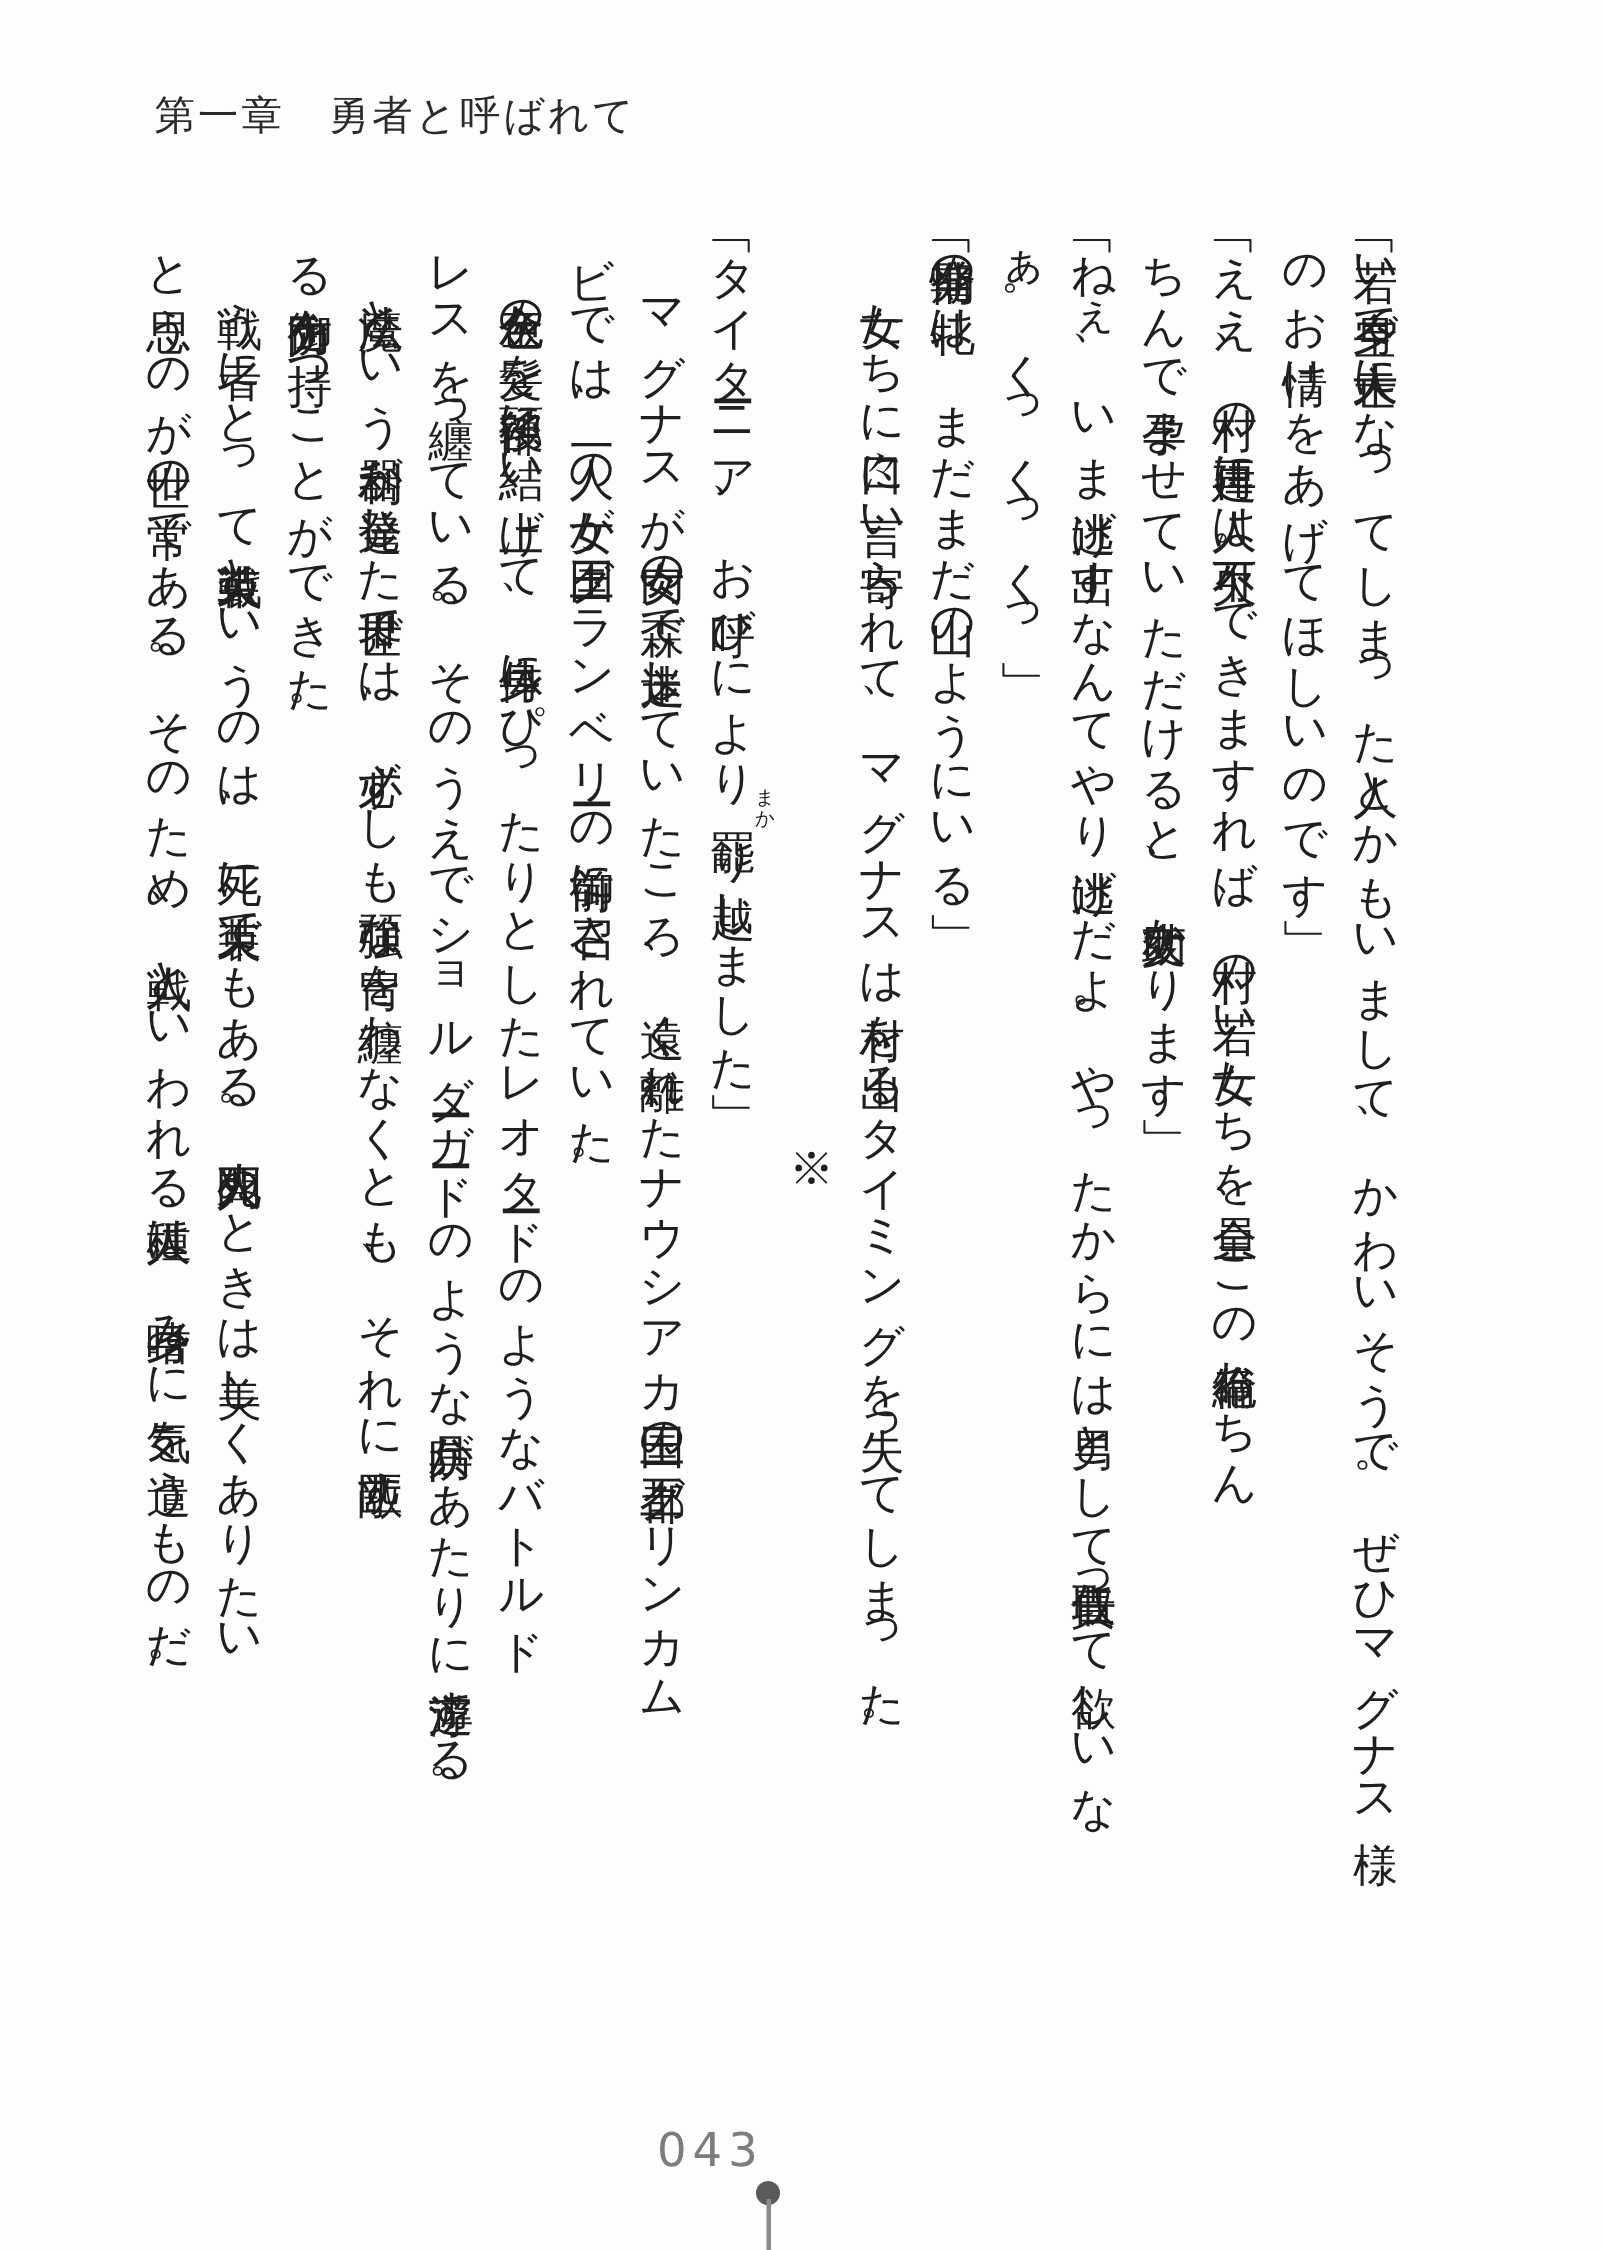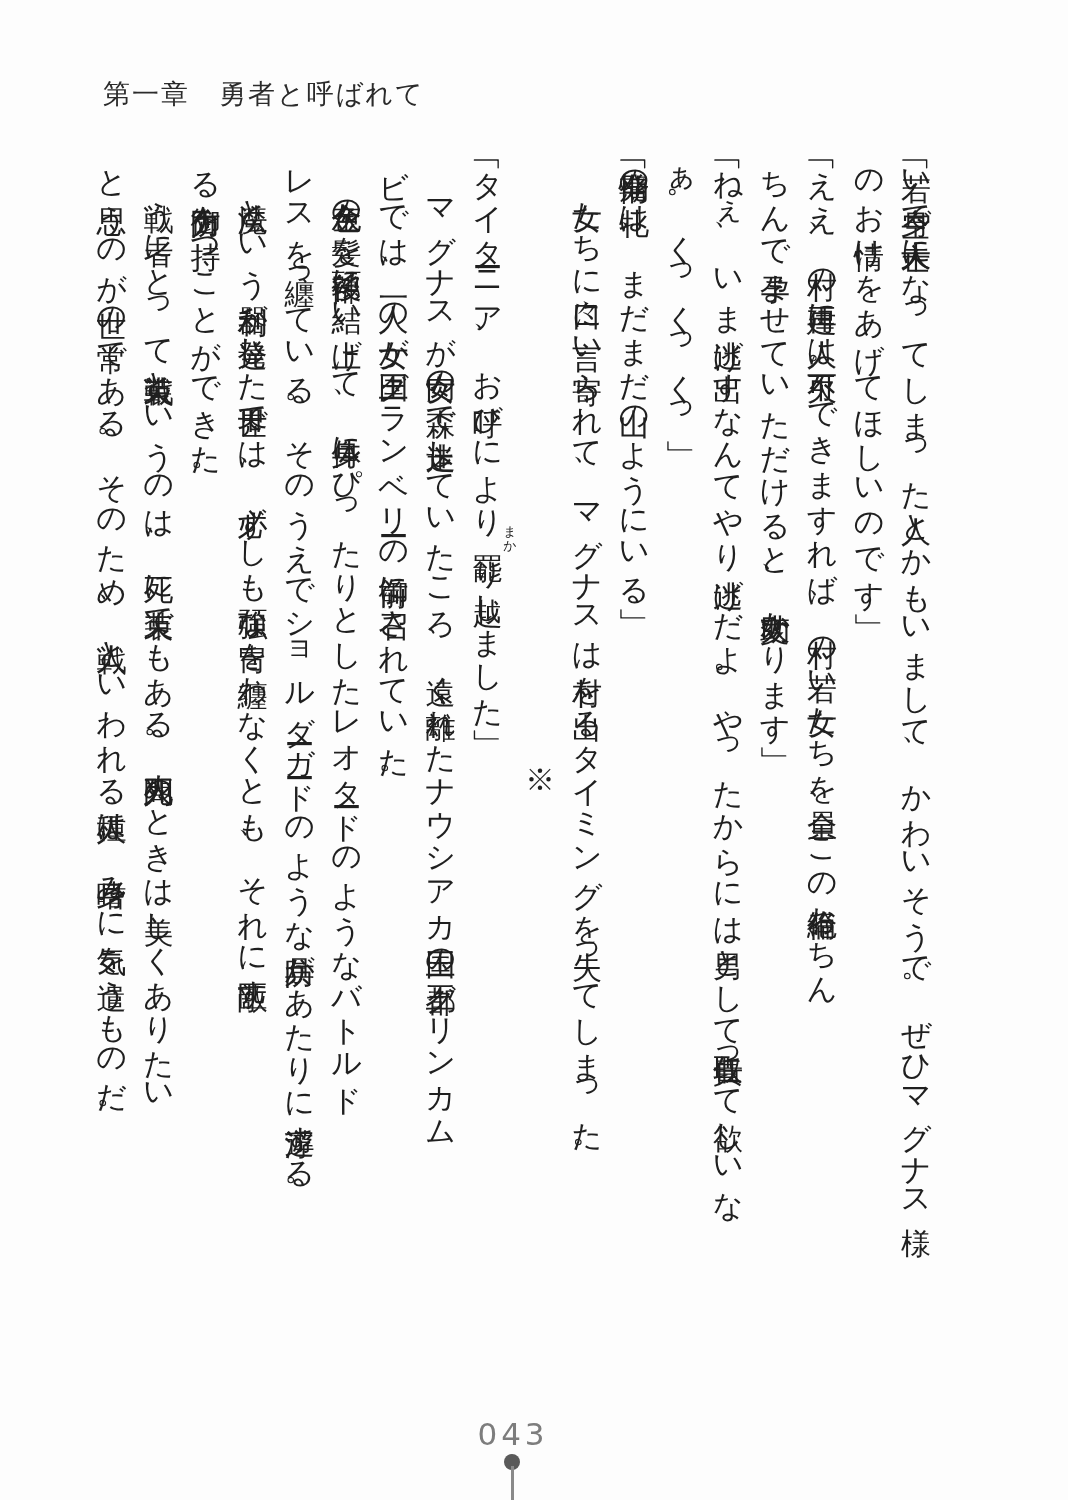--- a/index.html
+++ b/index.html
@@ -12,7 +12,7 @@
   }
   .chapter-header{
     position:absolute;
-    left:103px;top:76px;
+    left:103px;top:59px;
     font-size:27px;
     letter-spacing:2px;
     color:#2b2b2b;

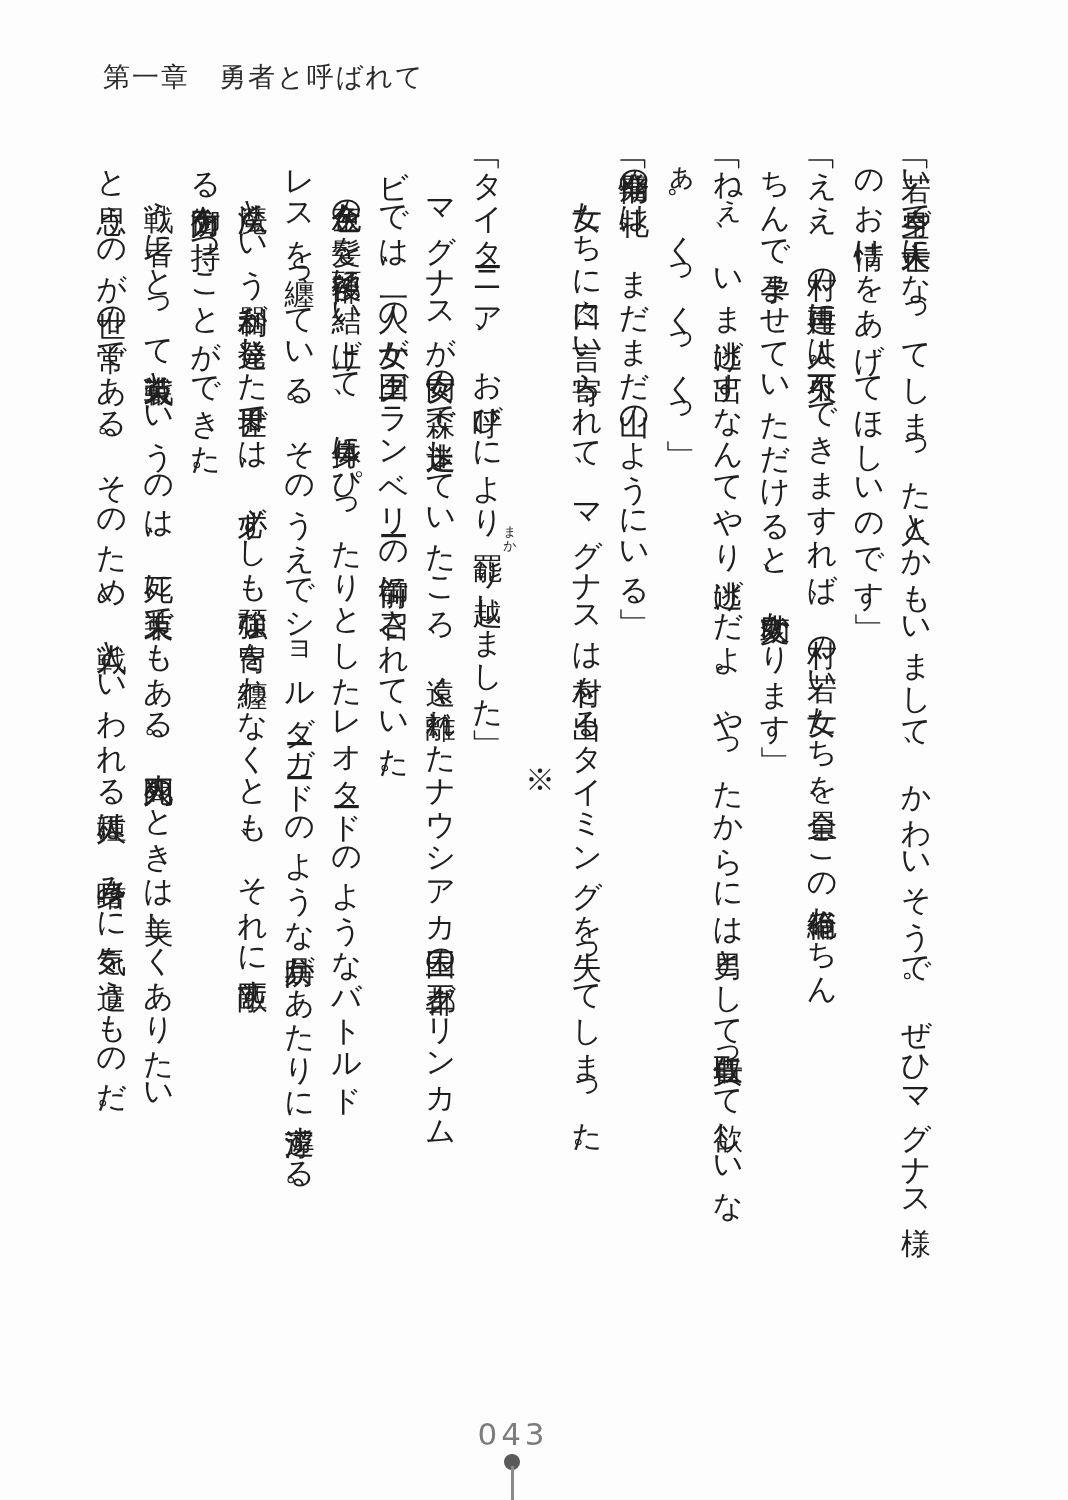--- a/index.html
+++ b/index.html
@@ -46,7 +46,7 @@
     position:absolute;
     left:438px;top:1416px;
     width:150px;
-    text-align:center;
+    text-align:left;
     font-size:31px;
     letter-spacing:4px;
     color:#7d7d7d;

